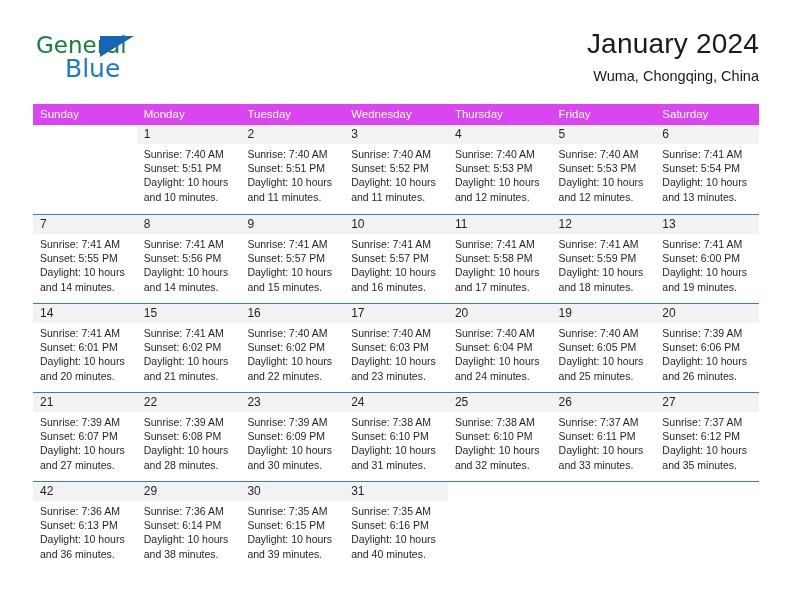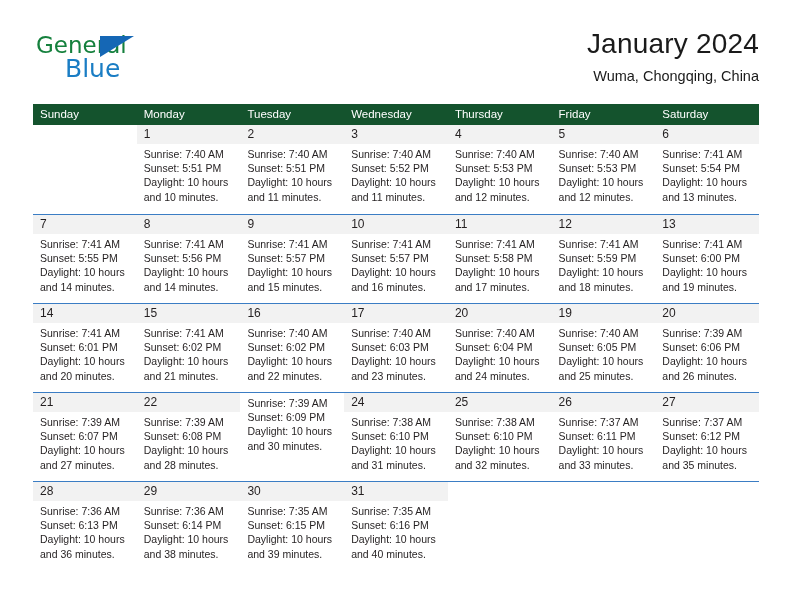--- a/index.html
+++ b/index.html
@@ -100,7 +100,7 @@
   .weekday-row {
     display: flex;
     width: 100%;
-    background: #14532d;
+    background: #d946ef;
     height: 21px;
   }
   .weekday {

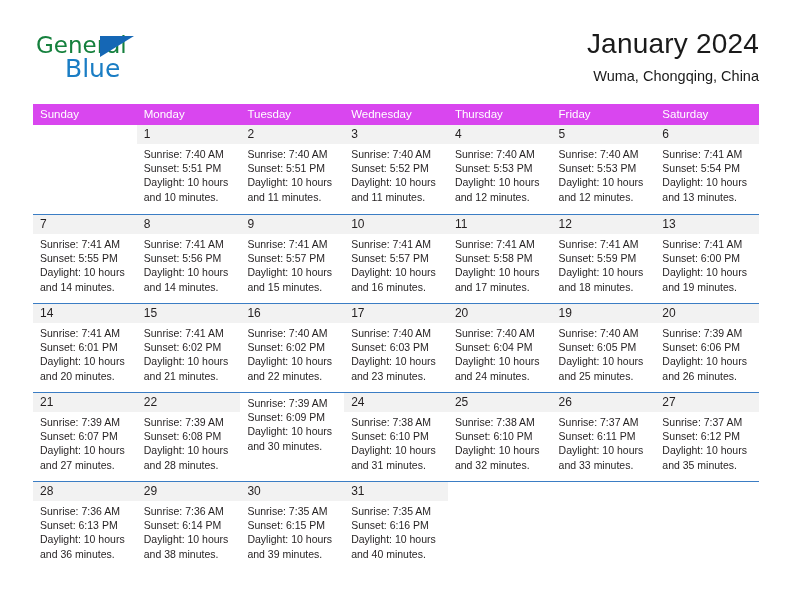--- a/index.html
+++ b/index.html
@@ -399,6 +399,7 @@
         </div>
       </div>
       <div class="day-cell">
+        <div class="day-number">23</div>
         <div class="day-info">
           <div>Sunrise: 7:39 AM</div>
           <div>Sunset: 6:09 PM</div>

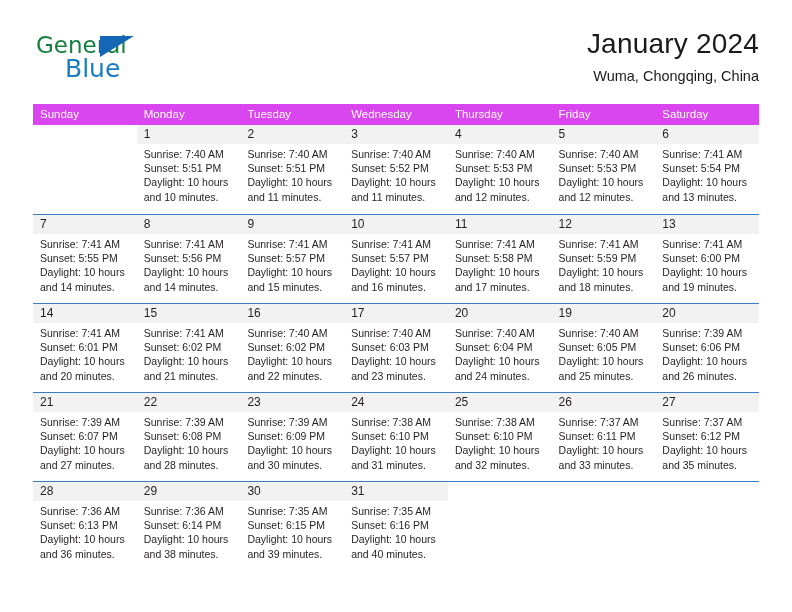--- a/index.html
+++ b/index.html
@@ -447,7 +447,7 @@
 
     <div class="week-row">
       <div class="day-cell">
-        <div class="day-number">28</div>
+        <div class="day-number">42</div>
         <div class="day-info">
           <div>Sunrise: 7:36 AM</div>
           <div>Sunset: 6:13 PM</div>

